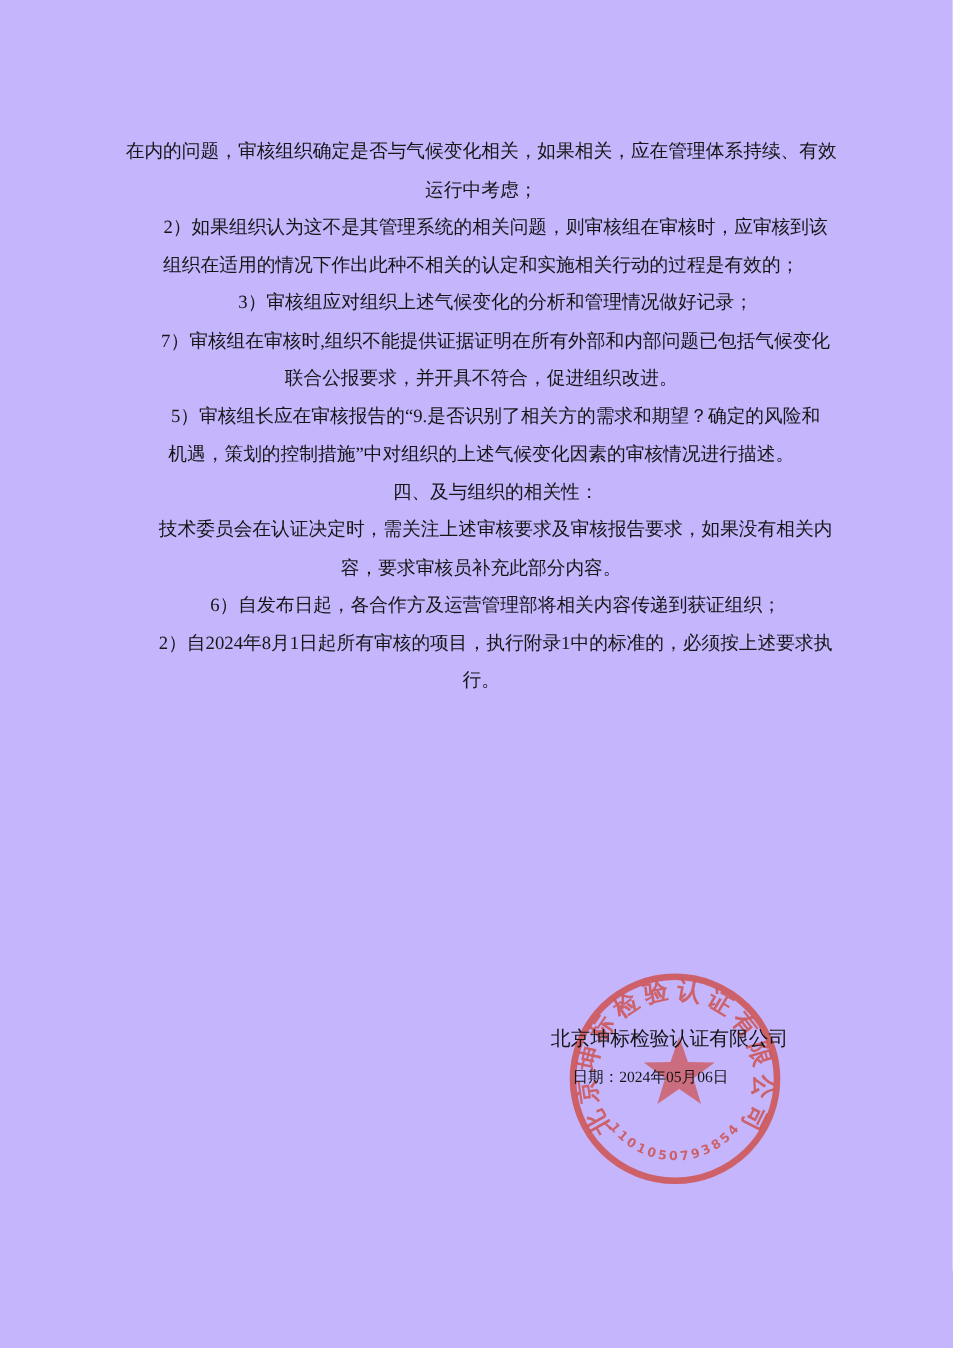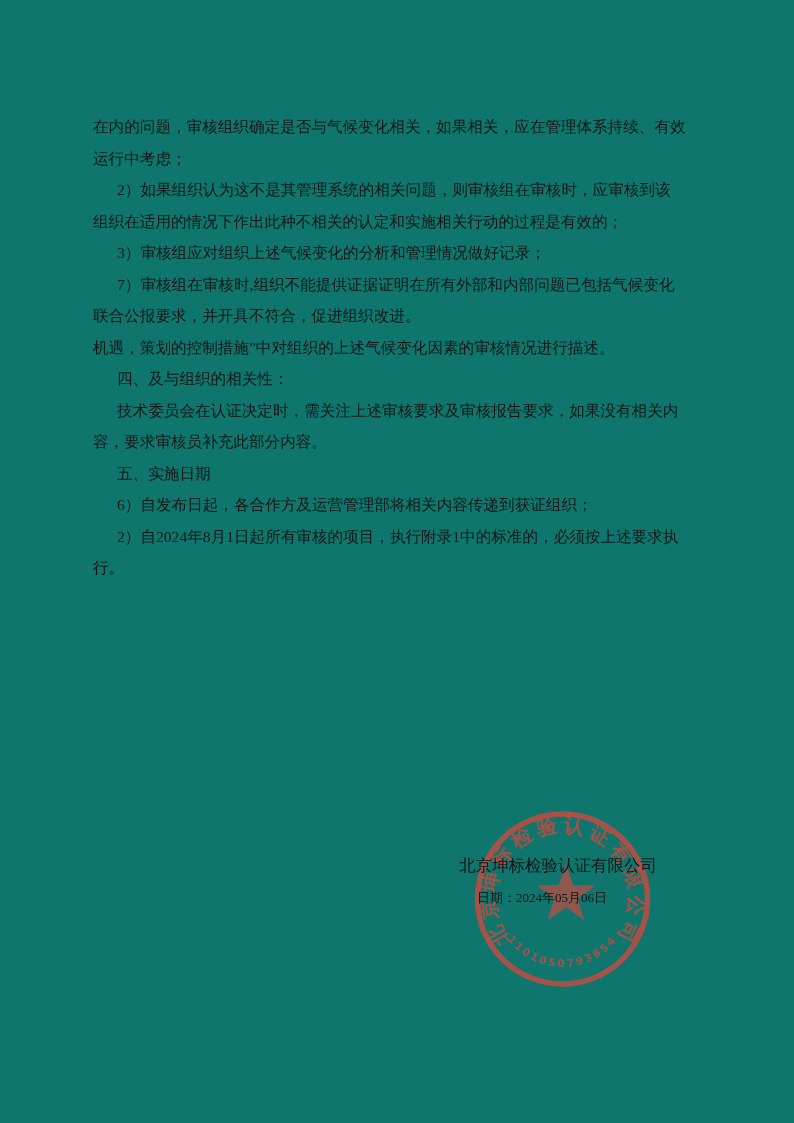--- a/index.html
+++ b/index.html
@@ -11,9 +11,10 @@
     position: relative;
     width: 794px;
     height: 1123px;
-    background: #0f766e;
+    background: #c4b5fd;
     overflow: hidden;
     font-family: "Liberation Serif", "DejaVu Serif", serif;
+    text-align: center;
   }
   .doc-body {
     position: absolute;

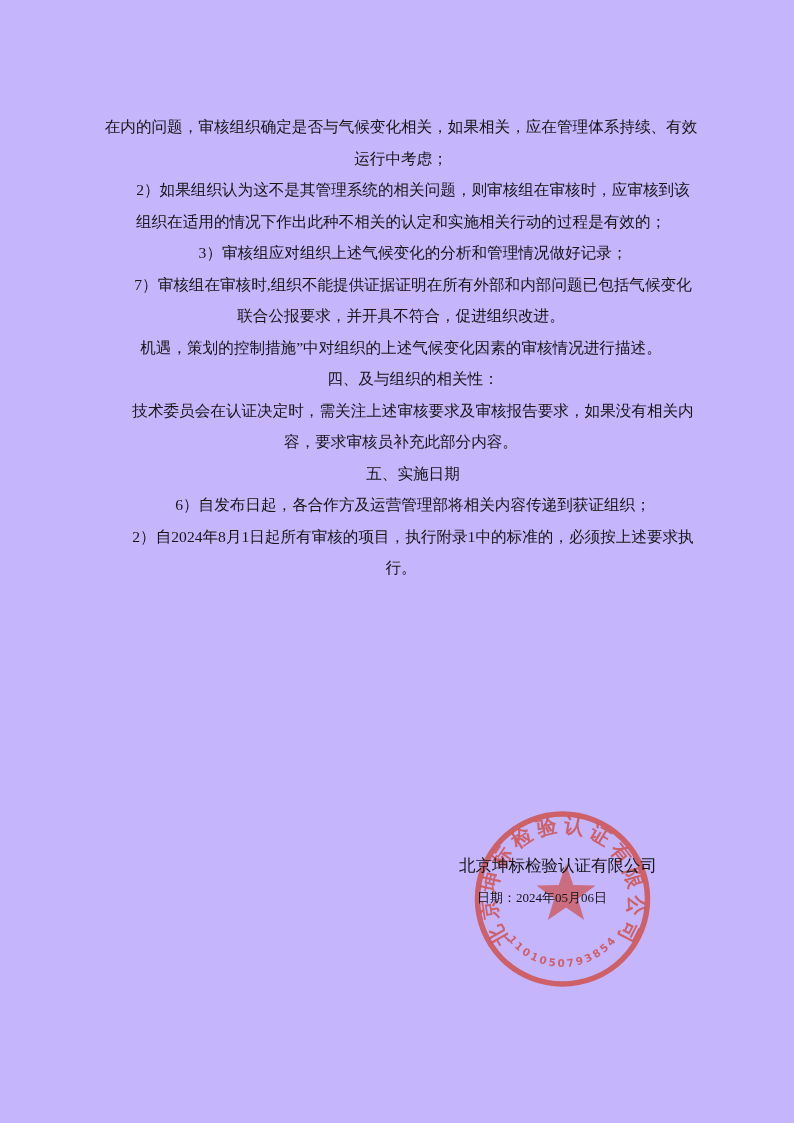--- a/index.html
+++ b/index.html
@@ -77,6 +77,7 @@
       <div class="line indent">3）审核组应对组织上述气候变化的分析和管理情况做好记录；</div>
       <div class="line indent">7）审核组在审核时,组织不能提供证据证明在所有外部和内部问题已包括气候变化</div>
       <div class="line">联合公报要求，并开具不符合，促进组织改进。</div>
+      <div class="line indent">5）审核组长应在审核报告的“9.是否识别了相关方的需求和期望？确定的风险和</div>
       <div class="line">机遇，策划的控制措施”中对组织的上述气候变化因素的审核情况进行描述。</div>
       <div class="line indent">四、及与组织的相关性：</div>
       <div class="line indent">技术委员会在认证决定时，需关注上述审核要求及审核报告要求，如果没有相关内</div>

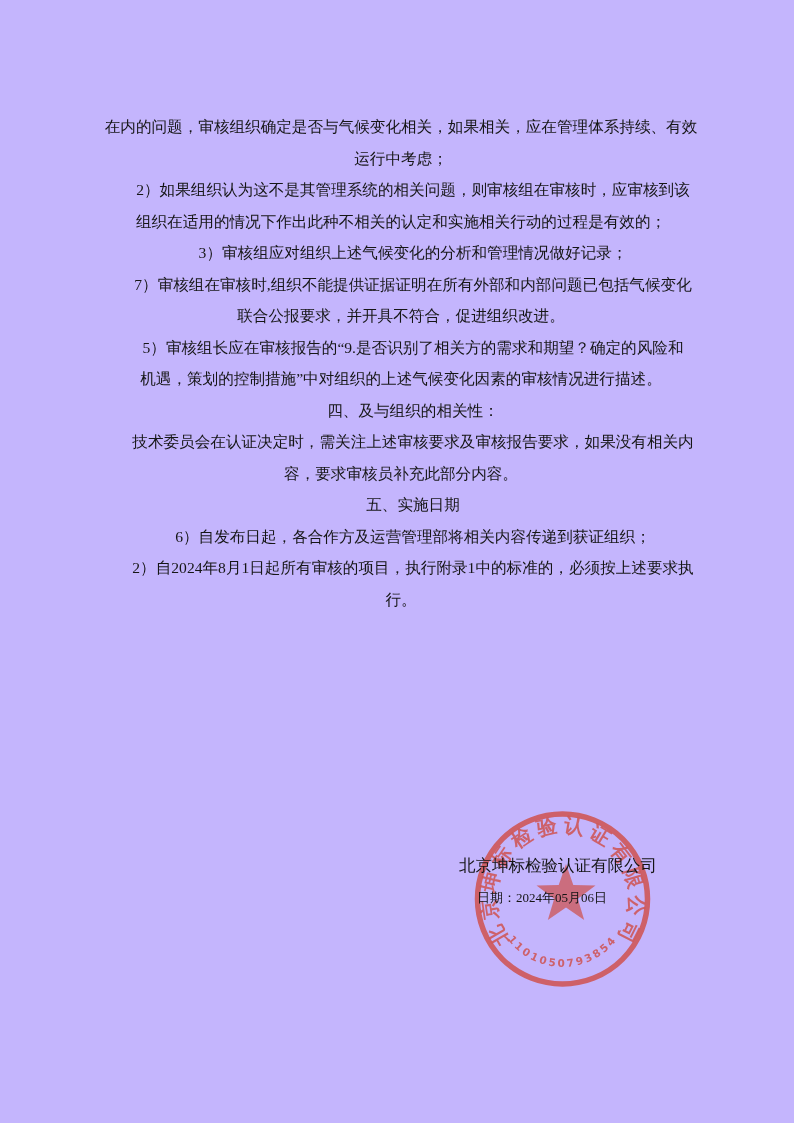--- a/index.html
+++ b/index.html
@@ -82,7 +82,6 @@
       <div class="line indent">四、及与组织的相关性：</div>
       <div class="line indent">技术委员会在认证决定时，需关注上述审核要求及审核报告要求，如果没有相关内</div>
       <div class="line">容，要求审核员补充此部分内容。</div>
-      <div class="line indent">五、实施日期</div>
       <div class="line indent">6）自发布日起，各合作方及运营管理部将相关内容传递到获证组织；</div>
       <div class="line indent">2）自2024年8月1日起所有审核的项目，执行附录1中的标准的，必须按上述要求执</div>
       <div class="line">行。</div>

